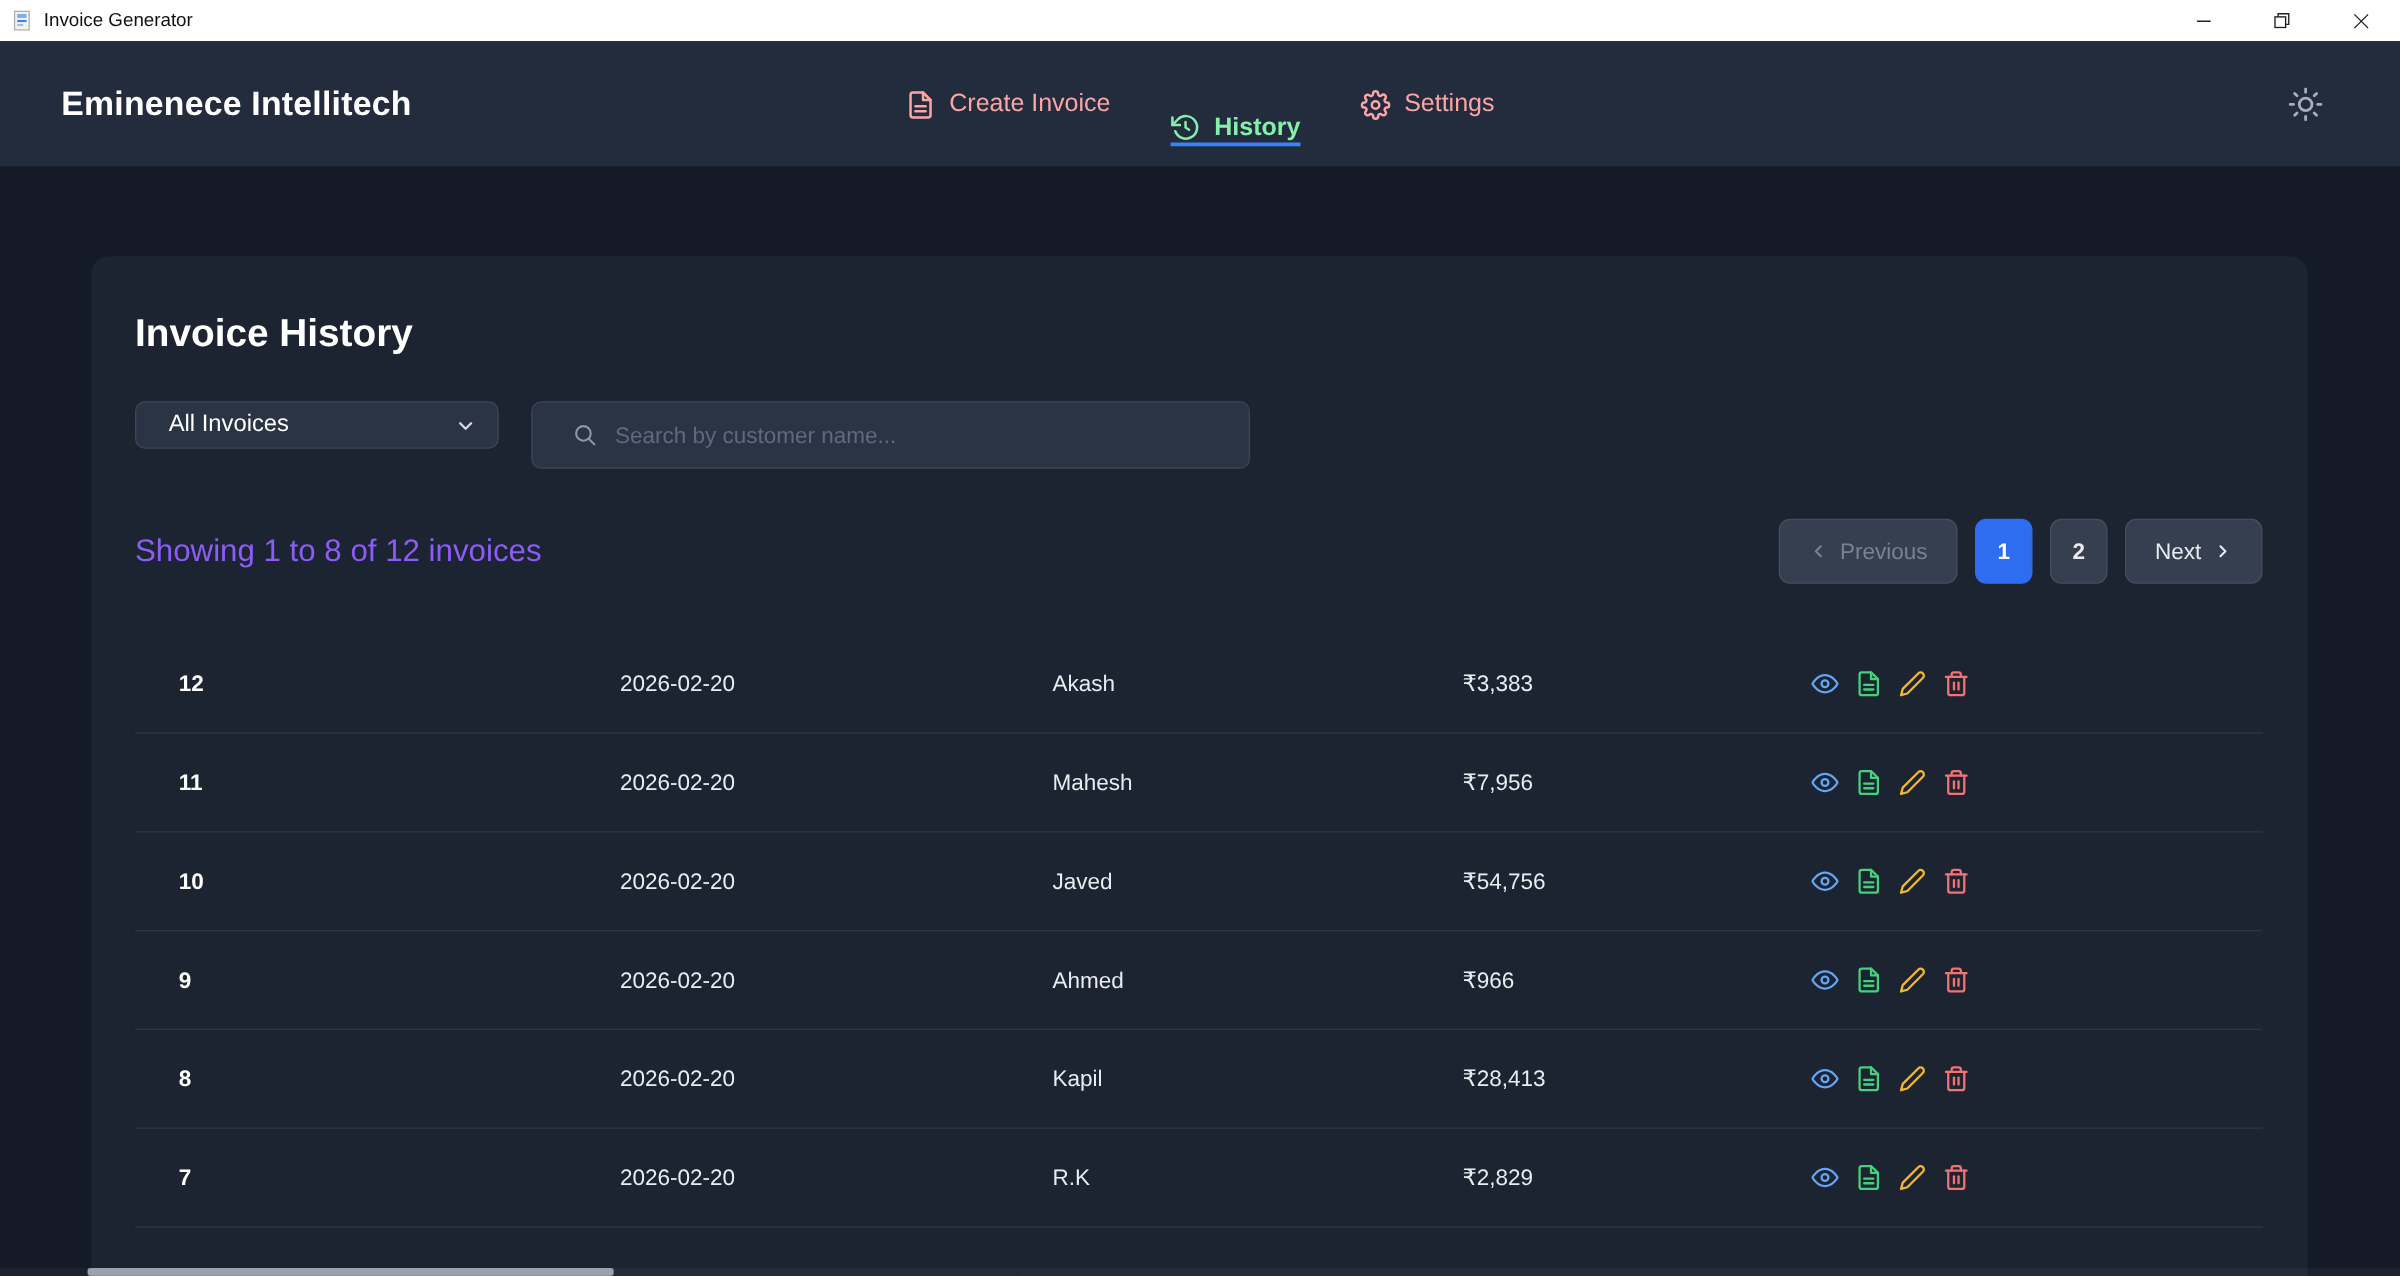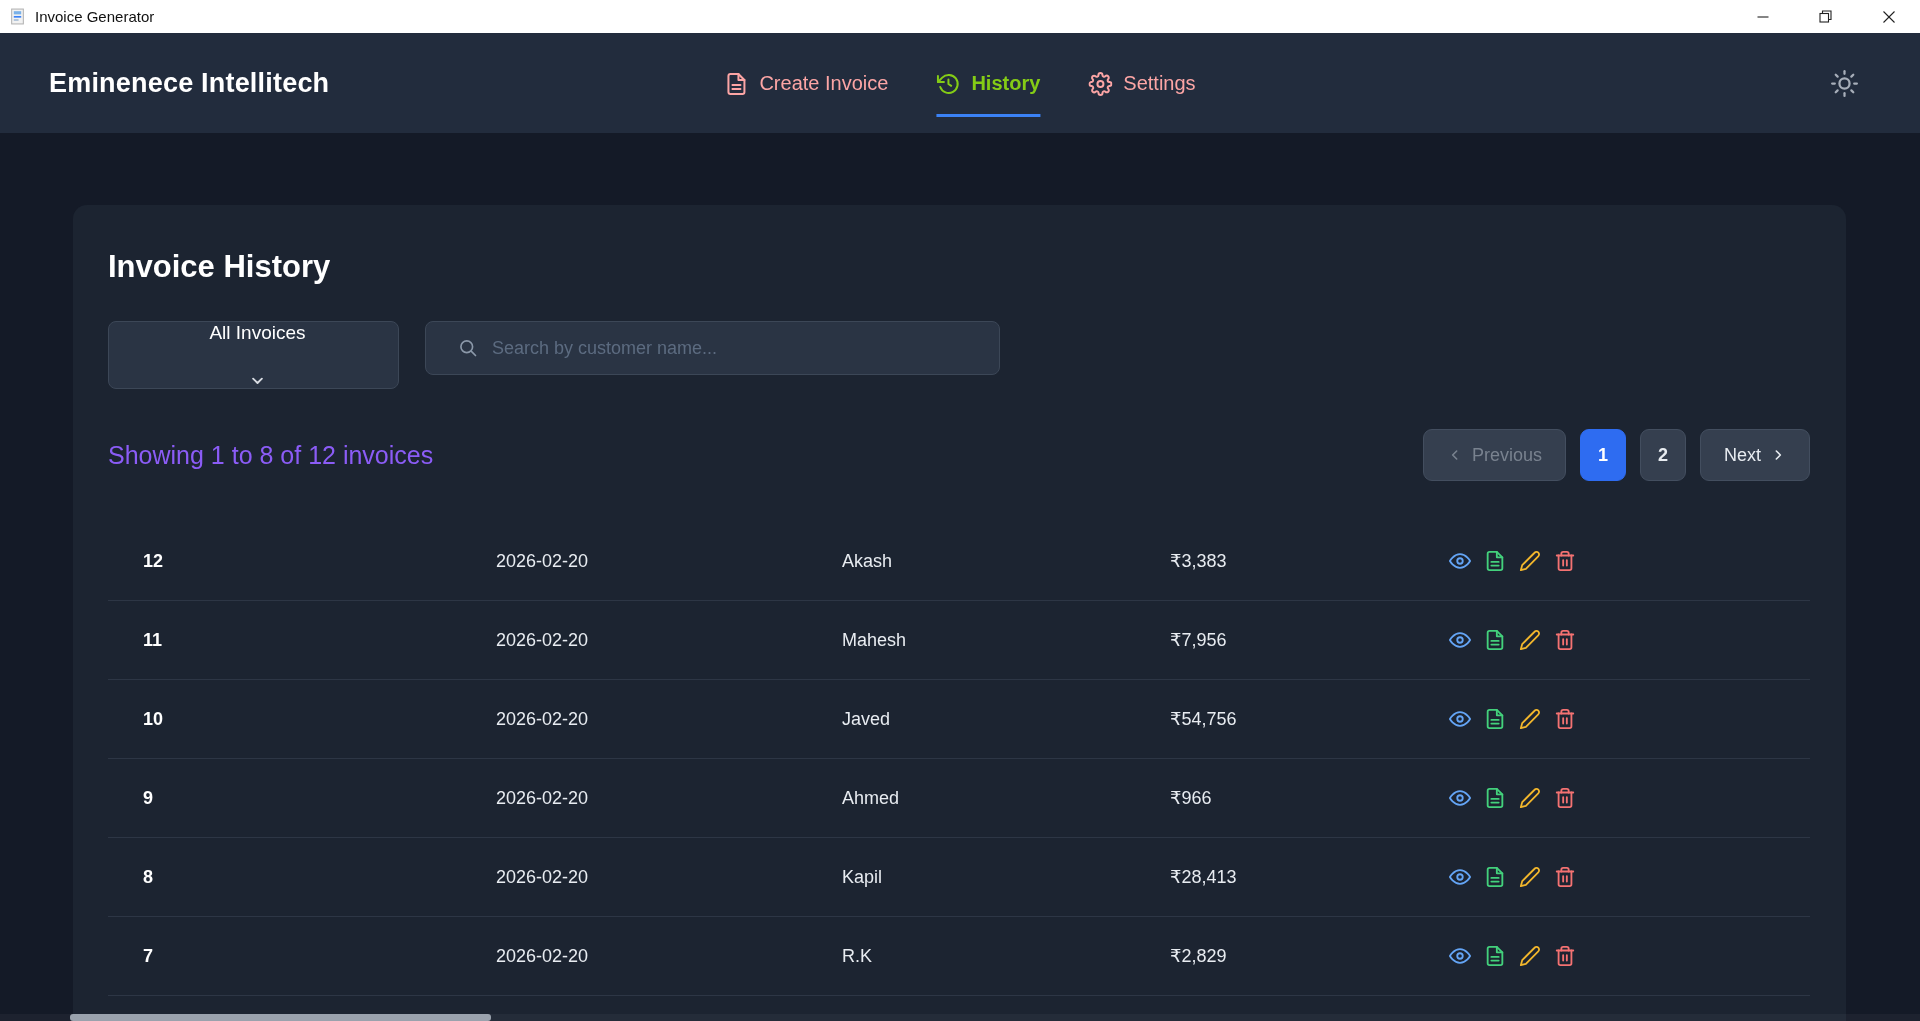--- a/index.html
+++ b/index.html
@@ -20,7 +20,7 @@
   .tabs { position:absolute; left:50%; transform:translateX(-50%); top:0; height:100%; display:flex; gap:48px; padding-top:20px; }
   .tab { height:64px; display:flex; align-items:center; gap:11px; color:#fca5a5; font-size:20px; cursor:pointer; border-bottom:3px solid transparent; }
   .tab .nav-ic { width:24px; height:24px; display:flex; }
-  .tab.active { color:#84cc16; border-bottom-color:#3b82f6; font-weight:600; }
+  .tab.active { color:#86efac; border-bottom-color:#3b82f6; font-weight:600;align-items:flex-end; }
   .theme-toggle { margin-left:auto; background:none; border:none; color:#a7aeb9; cursor:pointer; width:32px; height:32px; display:flex; align-items:center; justify-content:center; }
 
   

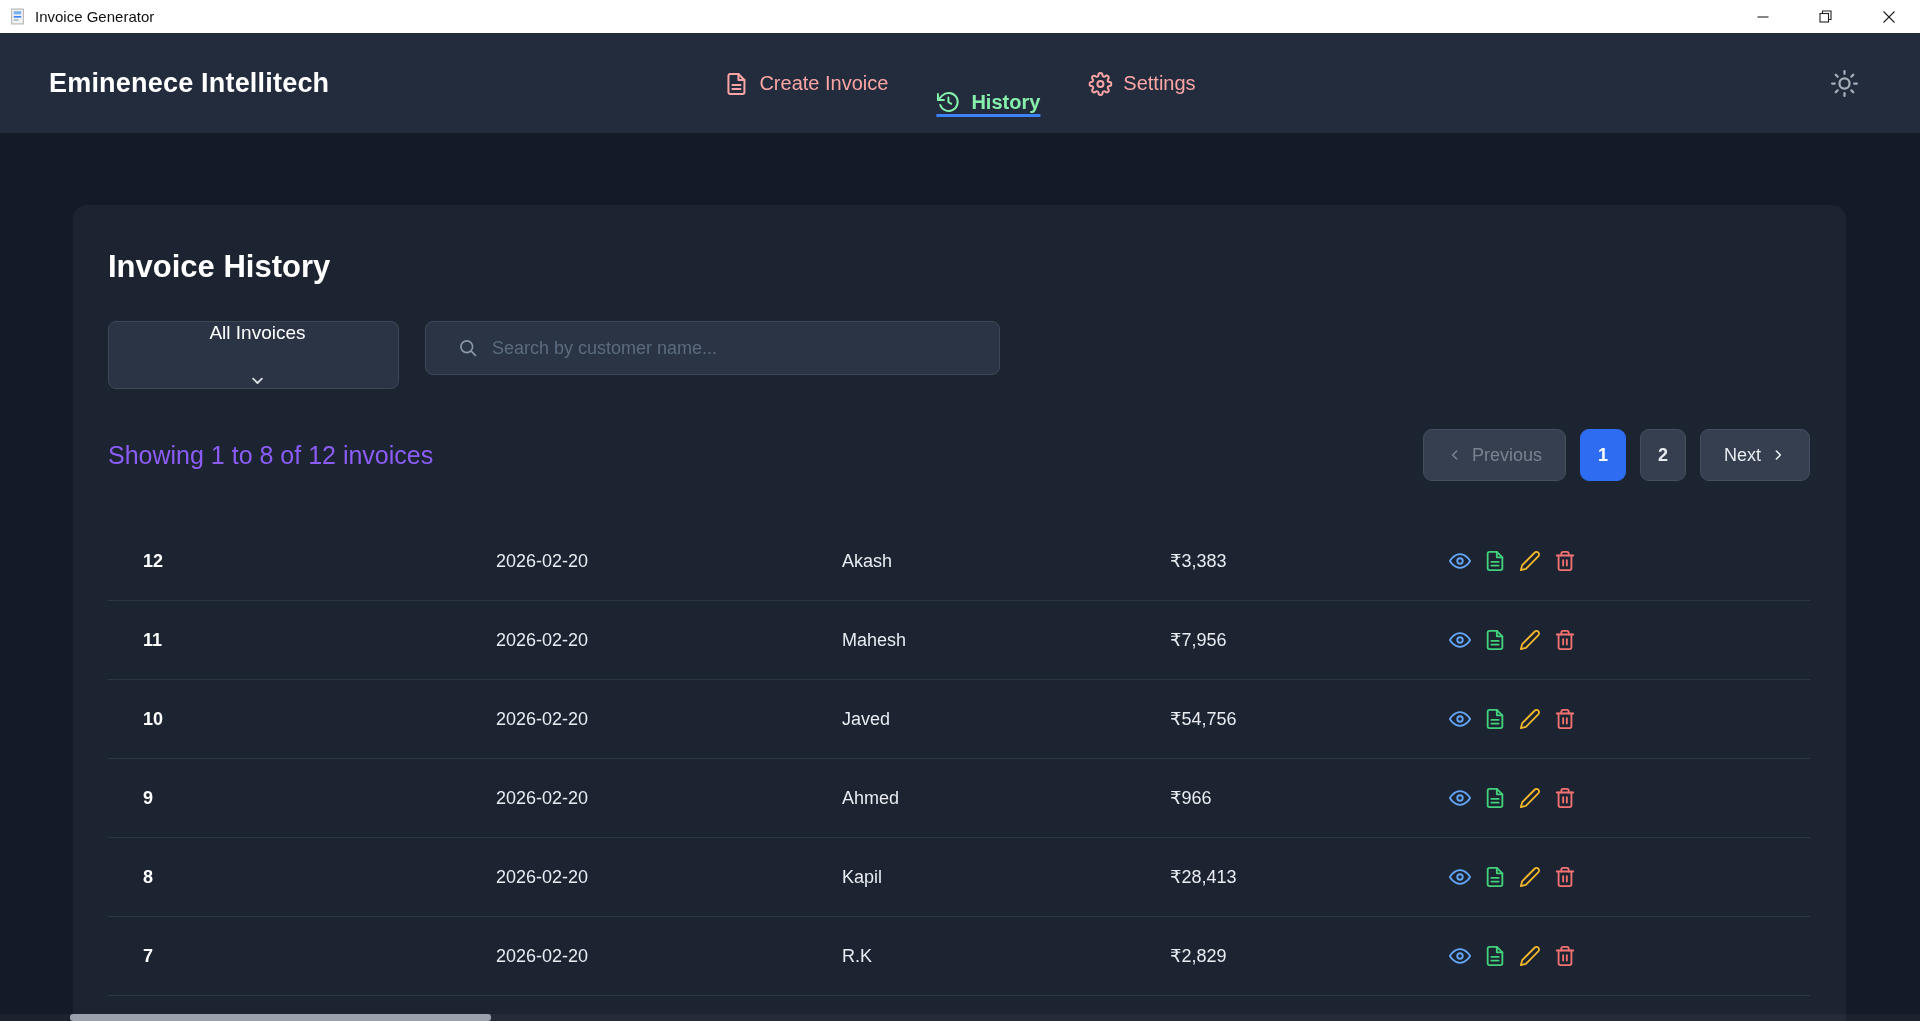--- a/index.html
+++ b/index.html
@@ -29,9 +29,9 @@
   .page-title { font-size:31px; font-weight:bold; color:#ffffff; margin-bottom:36px; }
 
   .controls { display:flex; gap:26px; margin-bottom:40px; }
-  .select { width:291px; height:68px; background:#2a3444; border:1px solid #3c4757; border-radius:8px;
+  .select { width:291px; height:38px; background:#2a3444; border:1px solid #3c4757; border-radius:8px;
     display:flex; align-items:center; justify-content:space-between; padding:0 18px 0 26px;
-    color:#ffffff; font-size:19px; cursor:pointer;flex-direction:column; }
+    color:#ffffff; font-size:19px; cursor:pointer; }
   .search { width:575px; height:54px; background:#2a3444; border:1px solid #3c4757; border-radius:8px;
     display:flex; align-items:center; gap:14px; padding:0 16px 0 32px; }
   .search svg { flex:none; }

